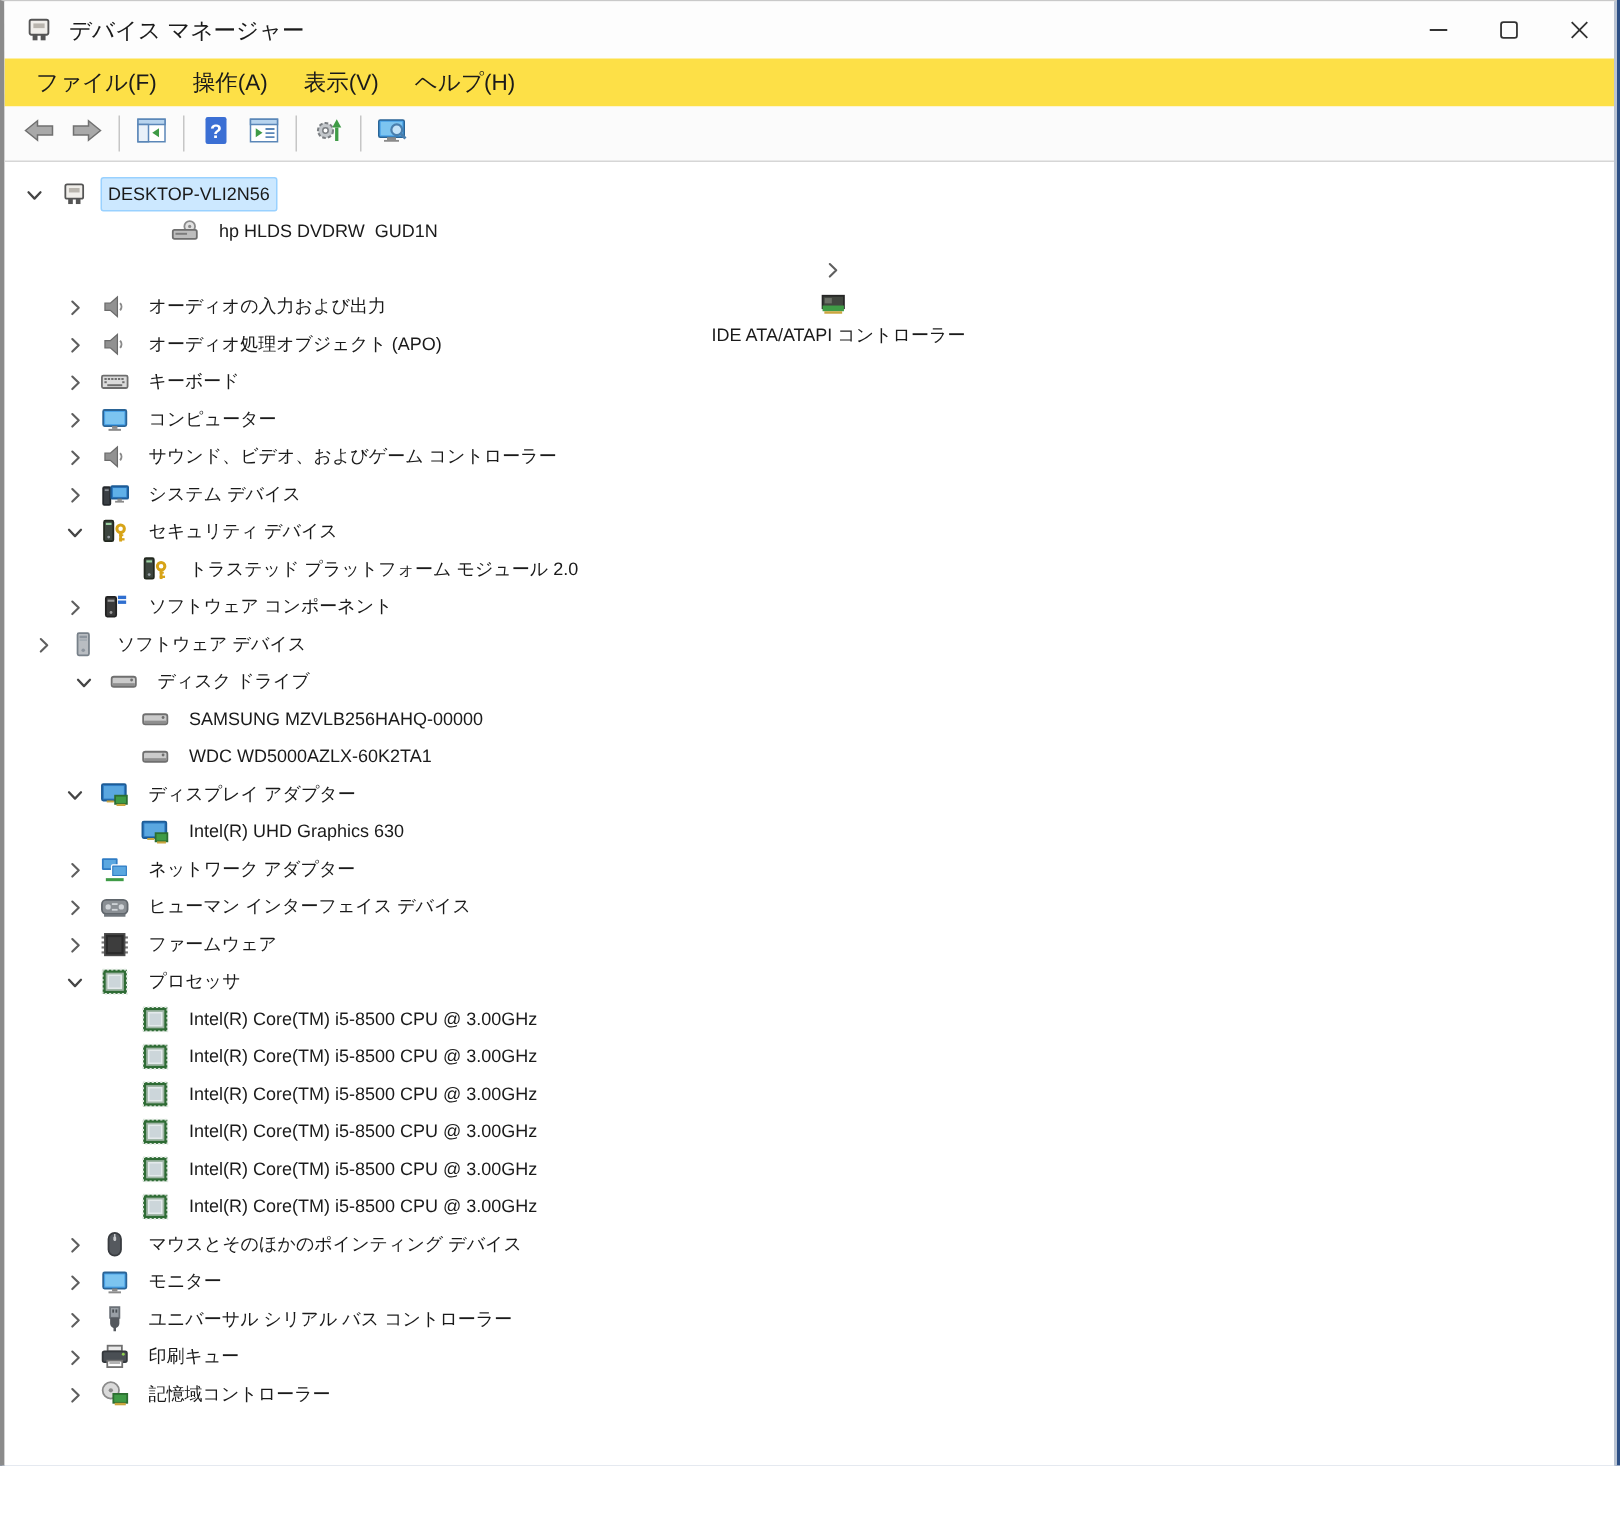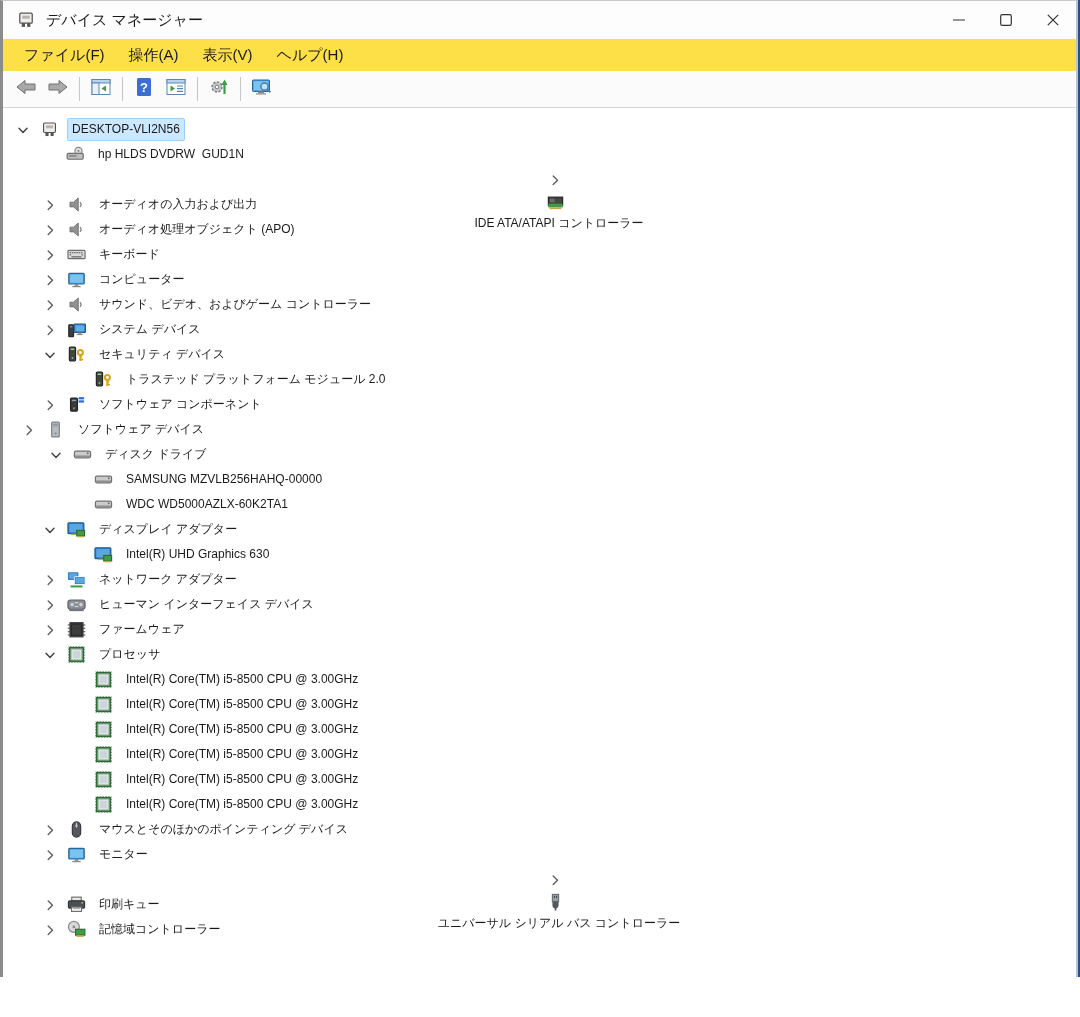--- a/index.html
+++ b/index.html
@@ -176,7 +176,7 @@
           </span>
           <span class="tlabel sel">DESKTOP-VLI2N56</span>
         </div>
-        <div class="trow" style="padding-left: 38px;">
+        <div class="trow" style="padding-left: 86px;">
           <span class="chev"></span>
           <span class="ticon">
             <svg viewBox="0 0 16 16">

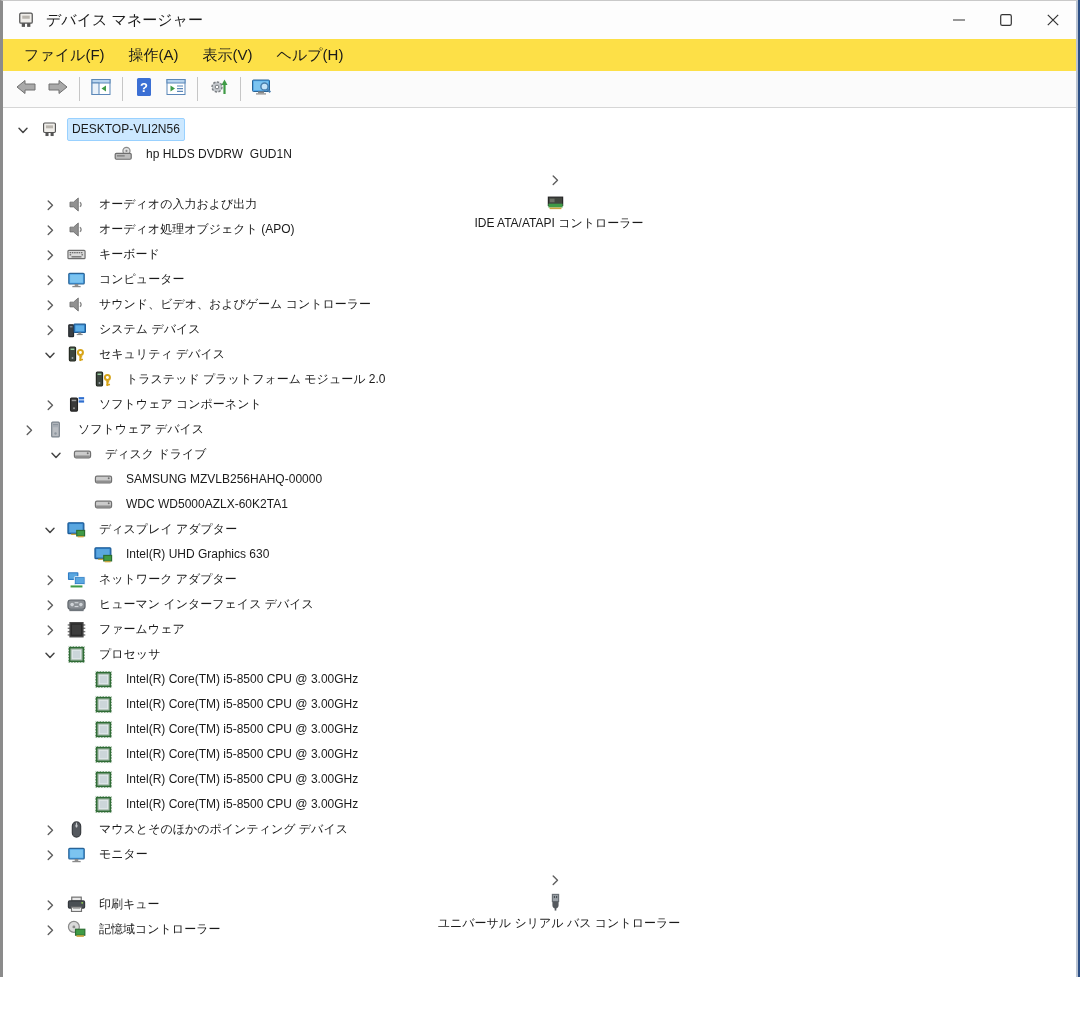--- a/index.html
+++ b/index.html
@@ -616,7 +616,7 @@
           </span>
           <span class="tlabel">モニター</span>
         </div>
-        <div class="trow" style="padding-left: 39px; flex-direction: column;">
+        <div class="trow" style="padding-left: 39px;">
           <span class="chev">
             <svg viewBox="0 0 16 16">
               <path d="M6.2 4 l4.3 4.2 -4.3 4.2" fill="none" stroke="#5f5f5f" stroke-width="1.4" stroke-linecap="round" stroke-linejoin="round"></path>

